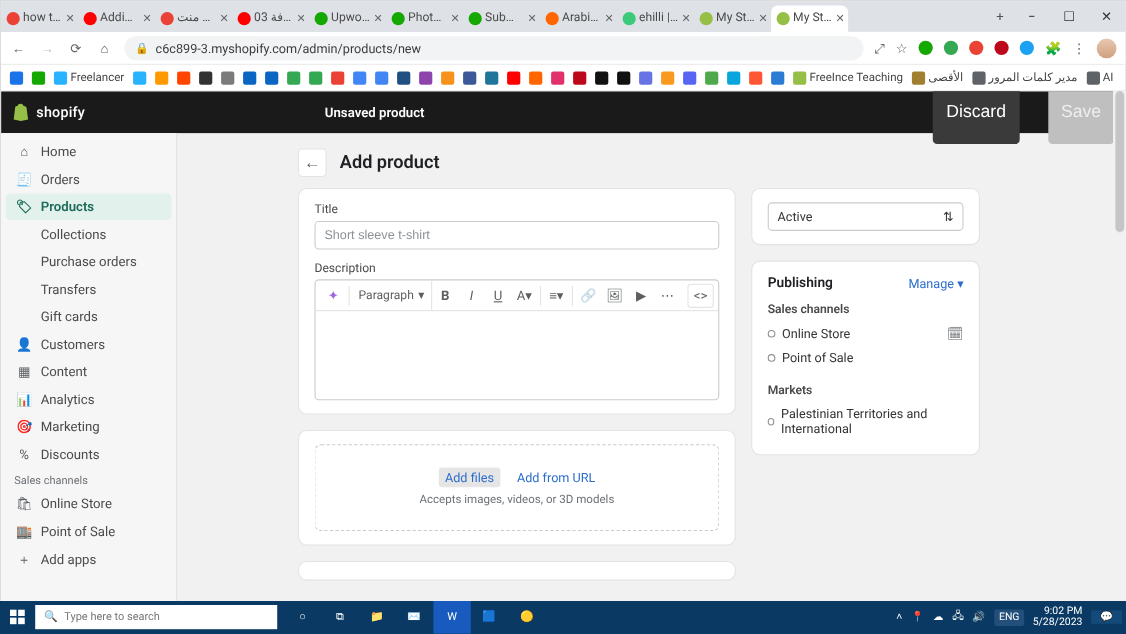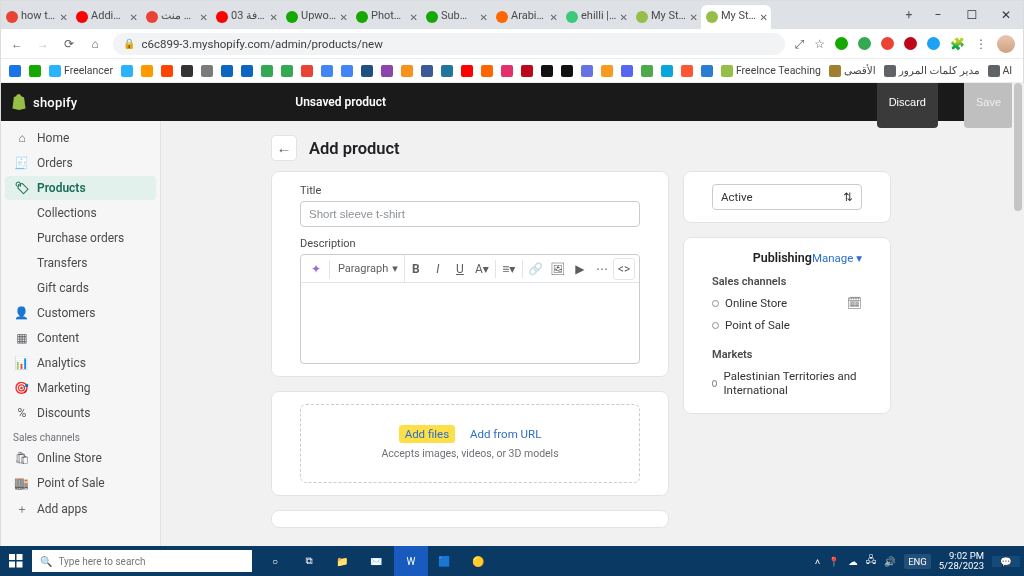--- a/index.html
+++ b/index.html
@@ -60,7 +60,7 @@
   .brand-name{color:#fff;font-size:13px;font-weight:500;letter-spacing:.2px}
   .topbar .spacer{flex:1}
   .unsaved{color:#fff;font-weight:600;font-size:12px;margin-left:200px}
-  .btn{border:none;border-radius:4px;font-size:11px;font-weight:500;padding:20px 12px;cursor:pointer}
+  .btn{border:none;border-radius:4px;font-size:16px;font-weight:500;padding:20px 12px;cursor:pointer}
   .btn.discard{background:#3a3a3a;color:#fff}
   .btn.save{background:#bfbfbf;color:#eee}
   .main{flex:1;display:flex;overflow:hidden}

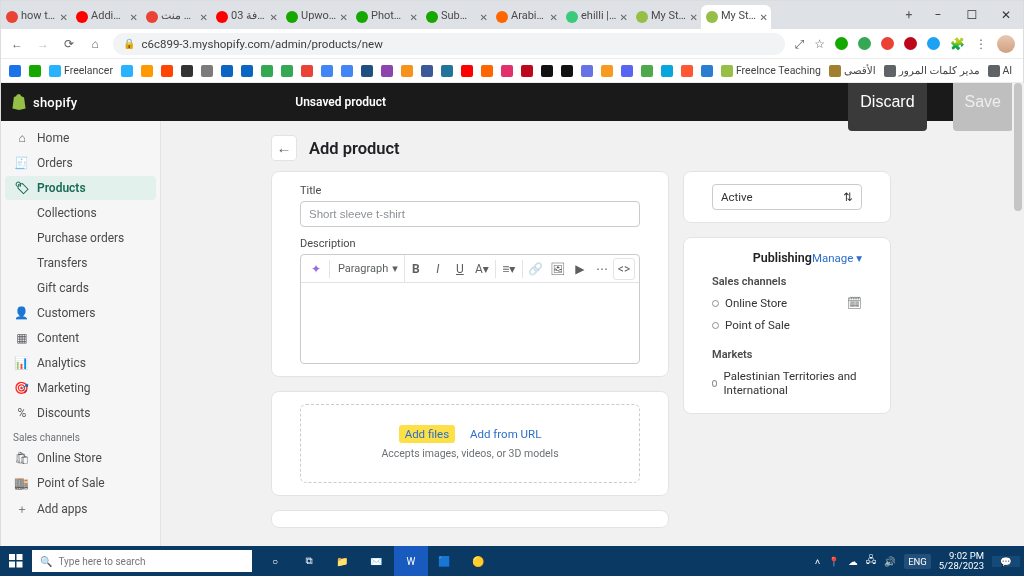--- a/index.html
+++ b/index.html
@@ -80,7 +80,7 @@
   .cols{display:flex;gap:14px;align-items:flex-start}
   .colL{width:398px;display:flex;flex-direction:column;gap:14px}
   .colR{width:208px;display:flex;flex-direction:column;gap:14px}
-  .card{background:var(--card);border:1px solid var(--card-border);border-radius:8px;padding:12px 28px}
+  .card{background:var(--card);border:1px solid var(--card-border);border-radius:8px;padding:12px 14px}
   .lbl{font-size:11px;color:#4a4a4a;margin-bottom:4px}
   .textin{width:100%;height:26px;border:1px solid #c9cccf;border-radius:4px;padding:0 8px;font-size:11.5px;color:#333}
   .textin::placeholder{color:#8c9196}

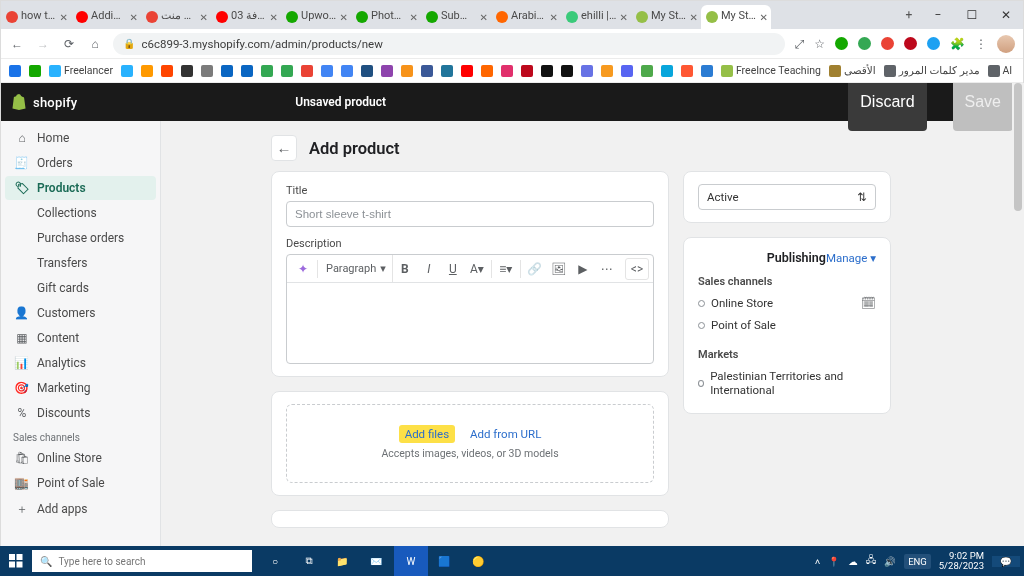--- a/index.html
+++ b/index.html
@@ -485,7 +485,7 @@
             </div>
 
             <div class="card">
-              <div style="display:flex;justify-content:flex-end;align-items:center;margin-bottom:10px">
+              <div style="display:flex;justify-content:space-between;align-items:center;margin-bottom:10px">
                 <h3 style="margin:0">Publishing</h3>
                 <span class="link"><span>Manage</span> ▾</span>
               </div>

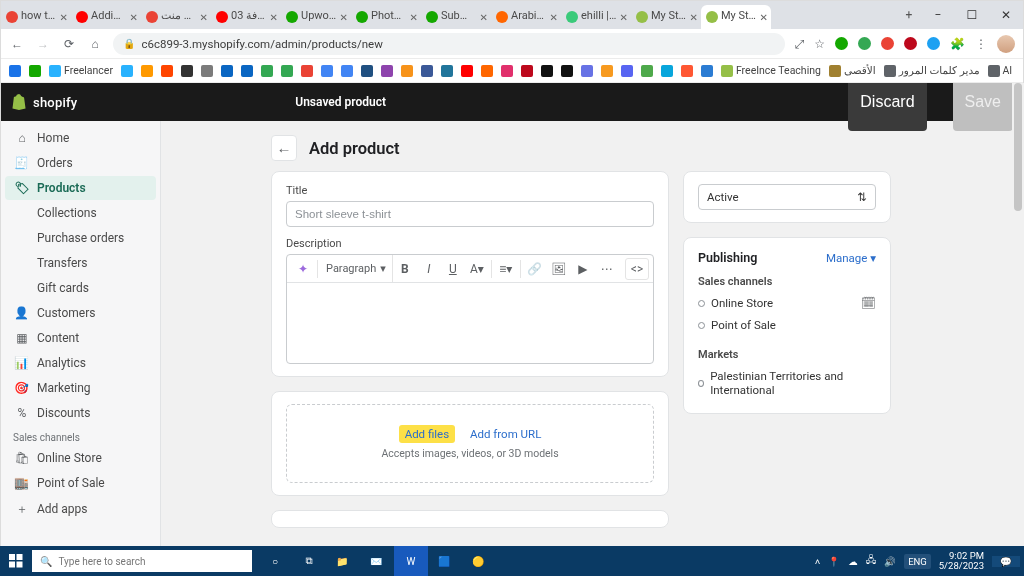--- a/index.html
+++ b/index.html
@@ -466,7 +466,7 @@
             <div class="card">
               <div class="media-box">
                 <div class="media-links">
-                  <span class="l" style="background:#fde047;padding:2px 6px;border-radius:3px">Add files</span>
+                  <span class="l" style="background:#e5e5e5;padding:2px 6px;border-radius:3px">Add files</span>
                   <span class="l">Add from URL</span>
                 </div>
                 <div class="media-note">Accepts images, videos, or 3D models</div>

